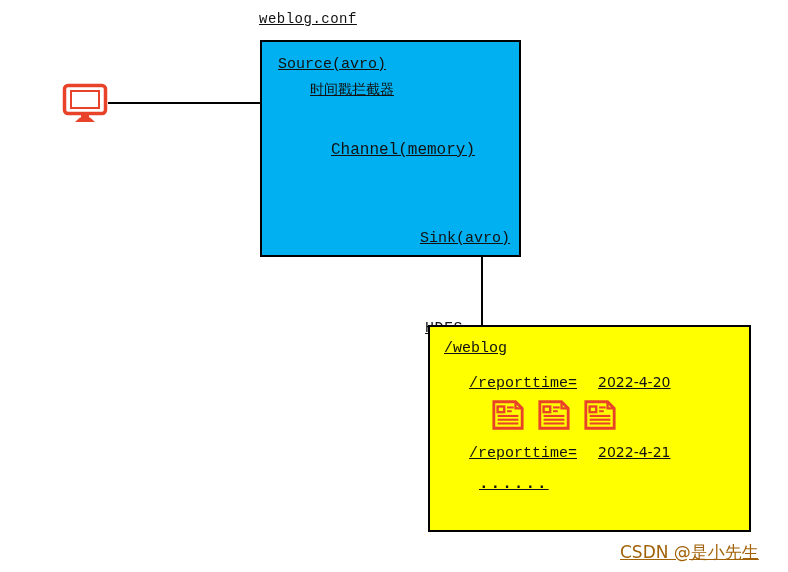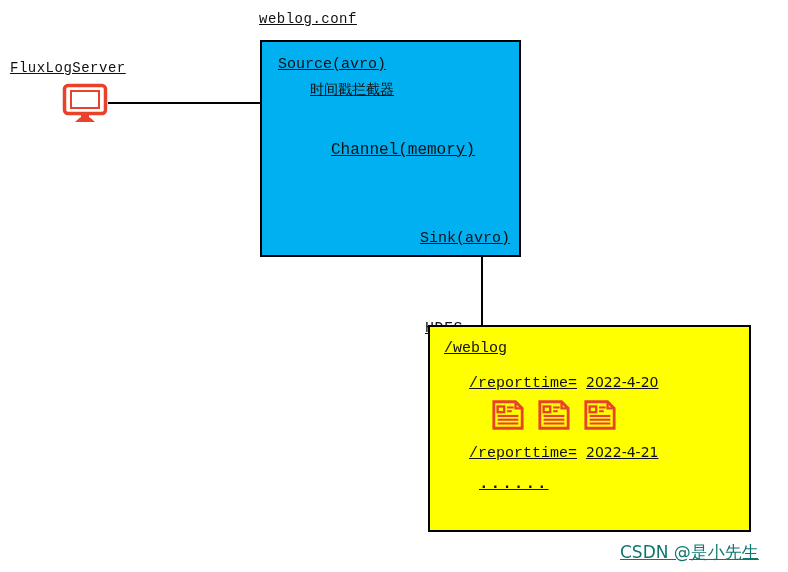--- a/index.html
+++ b/index.html
@@ -80,7 +80,6 @@
 <div class="canvas">
 
   <div class="abs conf-label">weblog.conf</div>
-  <div class="abs server-label">FluxLogServer</div>
 
   <div class="abs monitor-wrap">
     <svg width="46" height="41" viewBox="0 0 46 41" xmlns="http://www.w3.org/2000/svg">

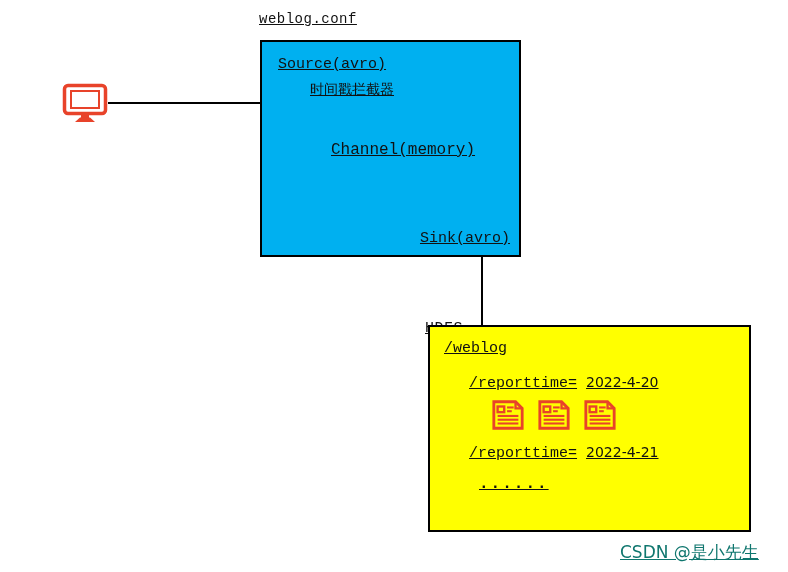--- a/index.html
+++ b/index.html
@@ -60,7 +60,7 @@
   .hdfs-date  {
     font-family: "DejaVu Sans", "Liberation Sans", sans-serif;
     font-size: 14px;
-    margin-left: 9px;
+    margin-left: 21px;
   }
   .files-row  { left: 61px; top: 72px; display: flex; gap: 12px; }
   .hdfs-ellipsis { left: 49px; top: 148px; font-size: 16px; font-weight: bold; letter-spacing: 2px; }

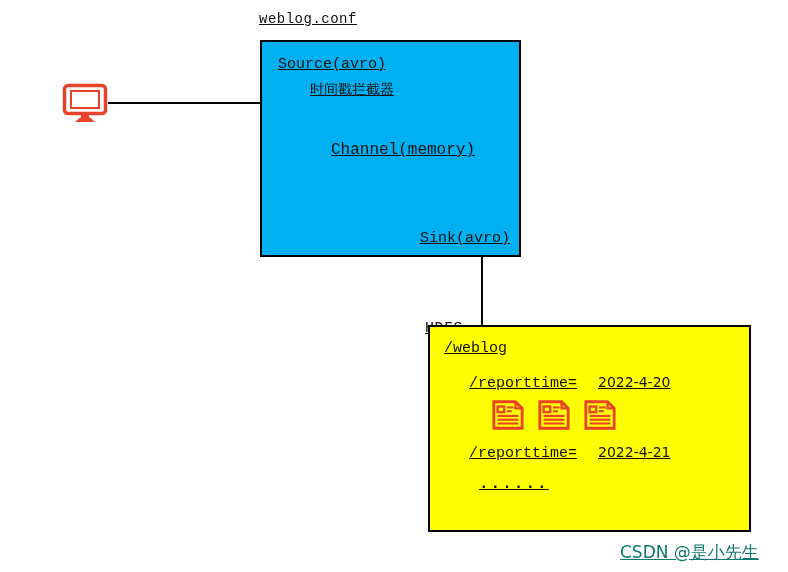--- a/index.html
+++ b/index.html
@@ -69,7 +69,7 @@
   .watermark {
     left: 620px; top: 541px;
     font-size: 17px;
-    color: #0f766e;
+    color: #a16207;
     font-family: "DejaVu Sans", "Liberation Sans", sans-serif;
     white-space: nowrap;
   }

